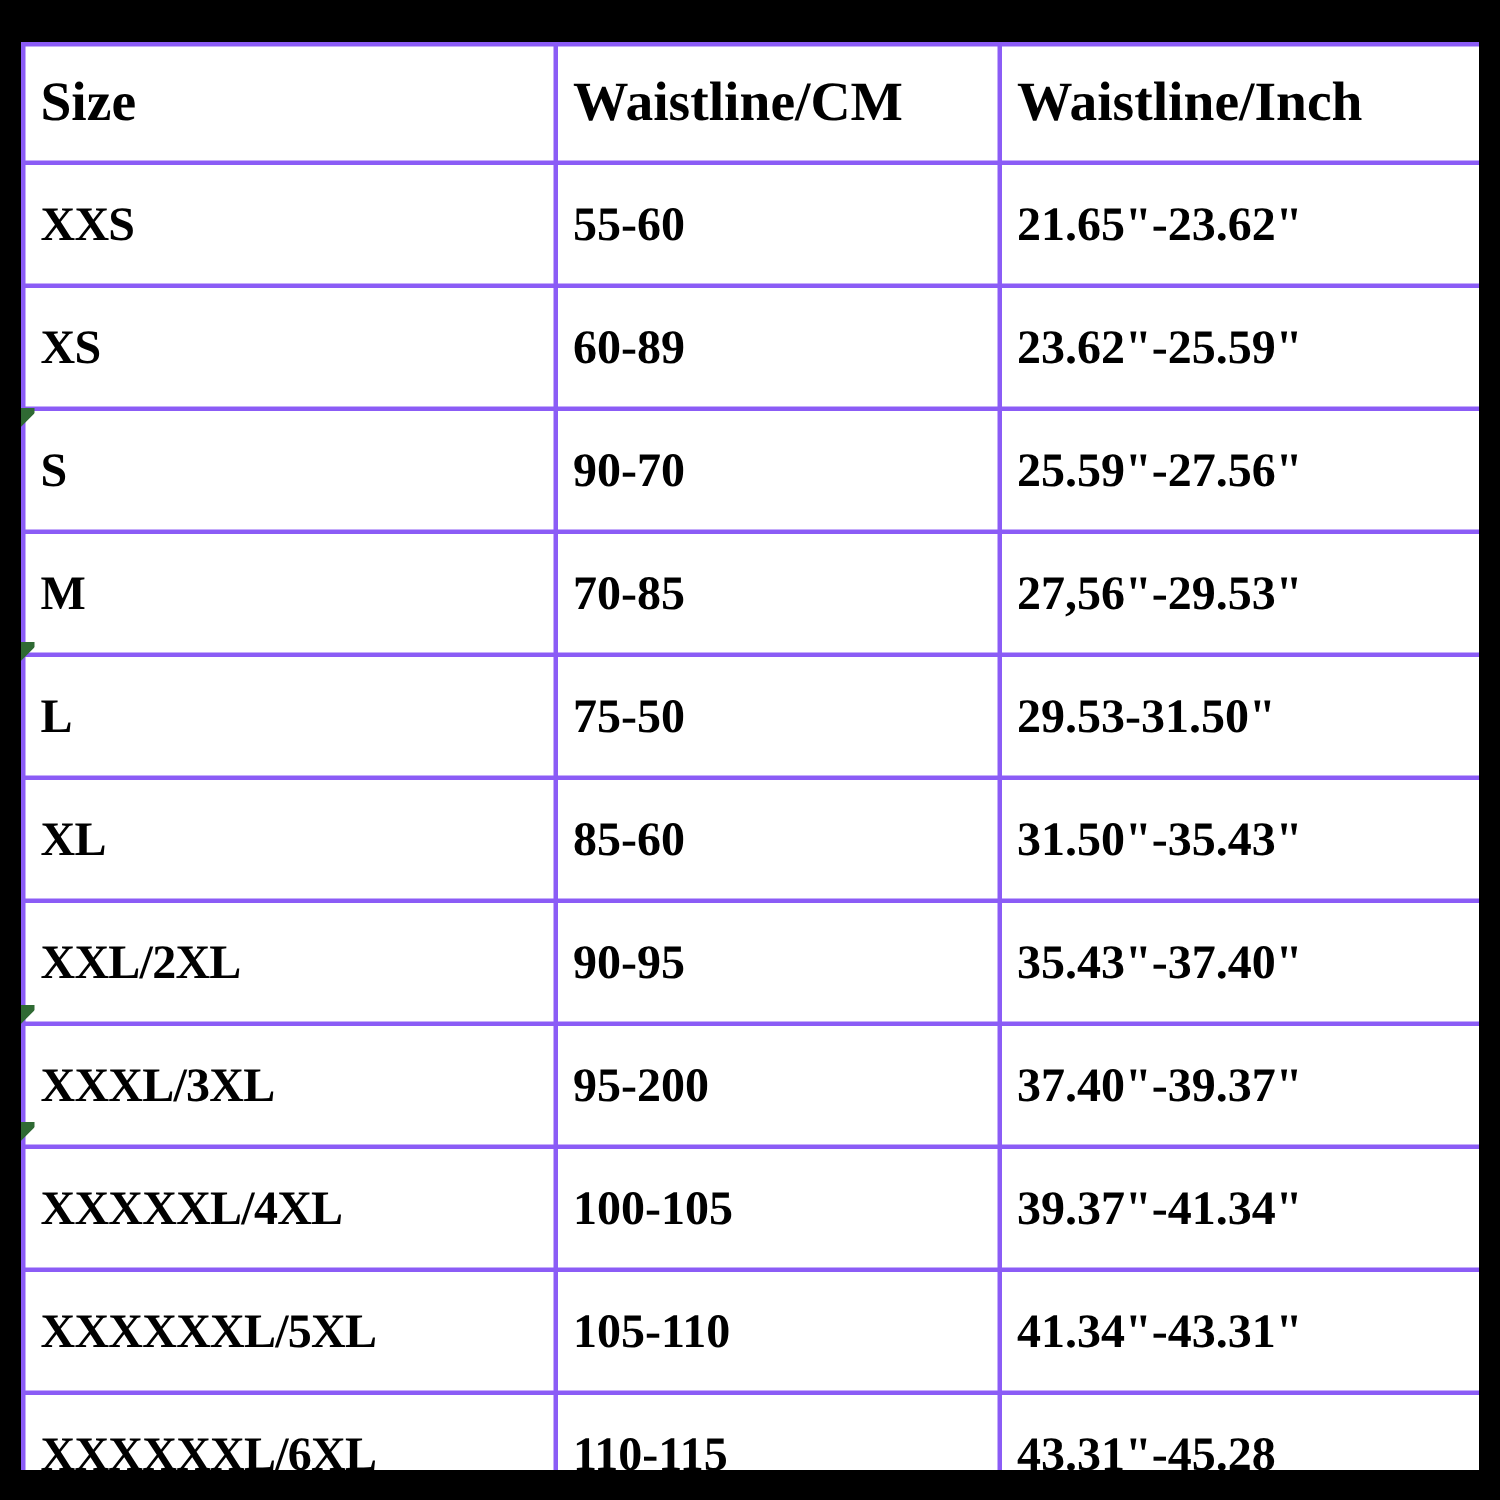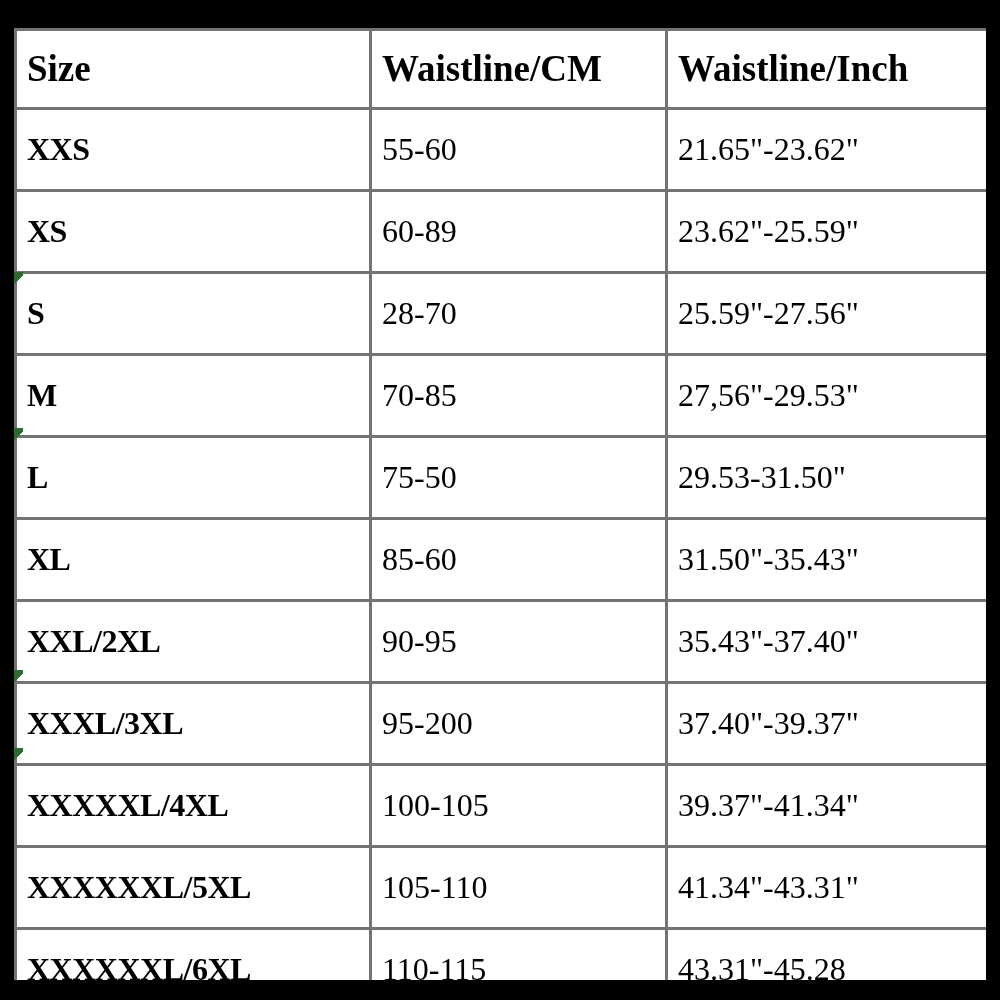--- a/index.html
+++ b/index.html
@@ -38,7 +38,7 @@
     background: #ffffff;
   }
   table.size-table td {
-    border: 3px solid #737373;
+    border: 3px solid #8b5cf6;
     padding: 0 0 0 10px;
     vertical-align: middle;
     color: #000000;

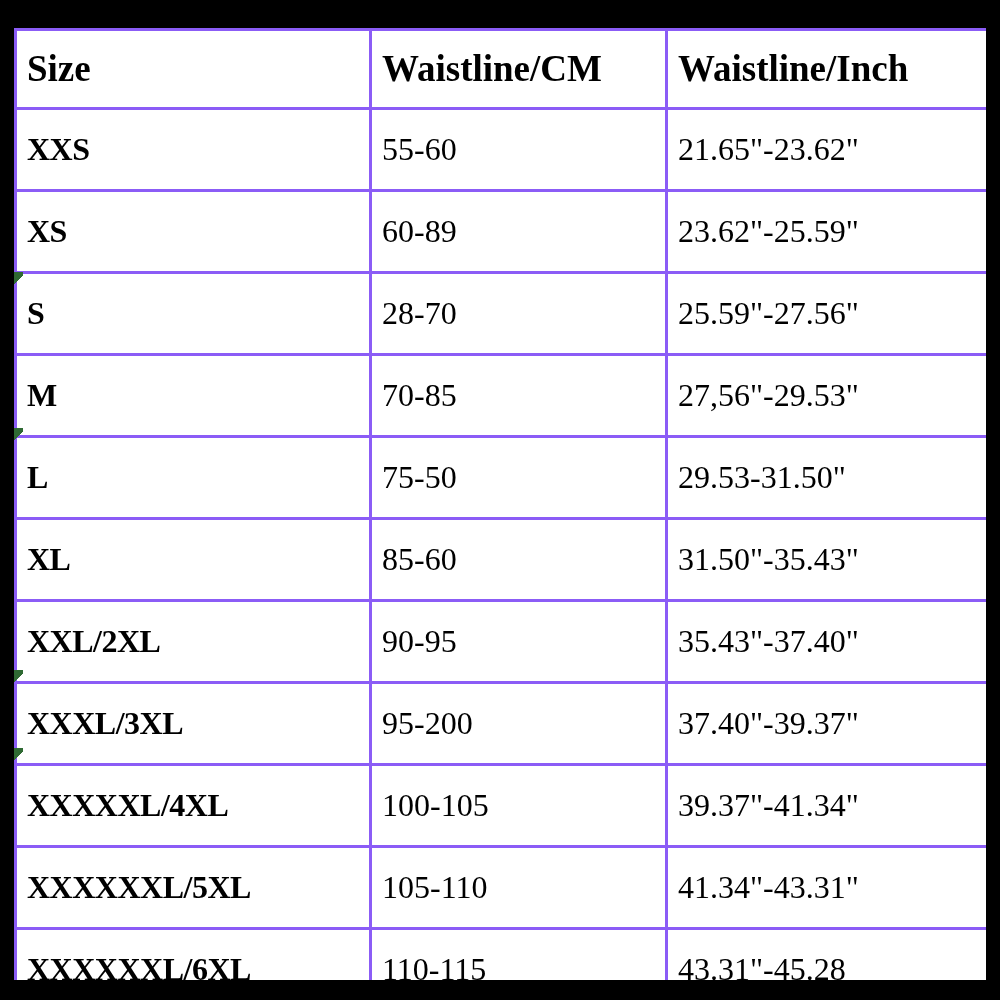--- a/index.html
+++ b/index.html
@@ -67,7 +67,7 @@
     letter-spacing: -0.5px;
   }
   tr.data-row td.val-cell {
-    font-weight: normal;
+    font-weight: bold;
   }
   
   .speck {

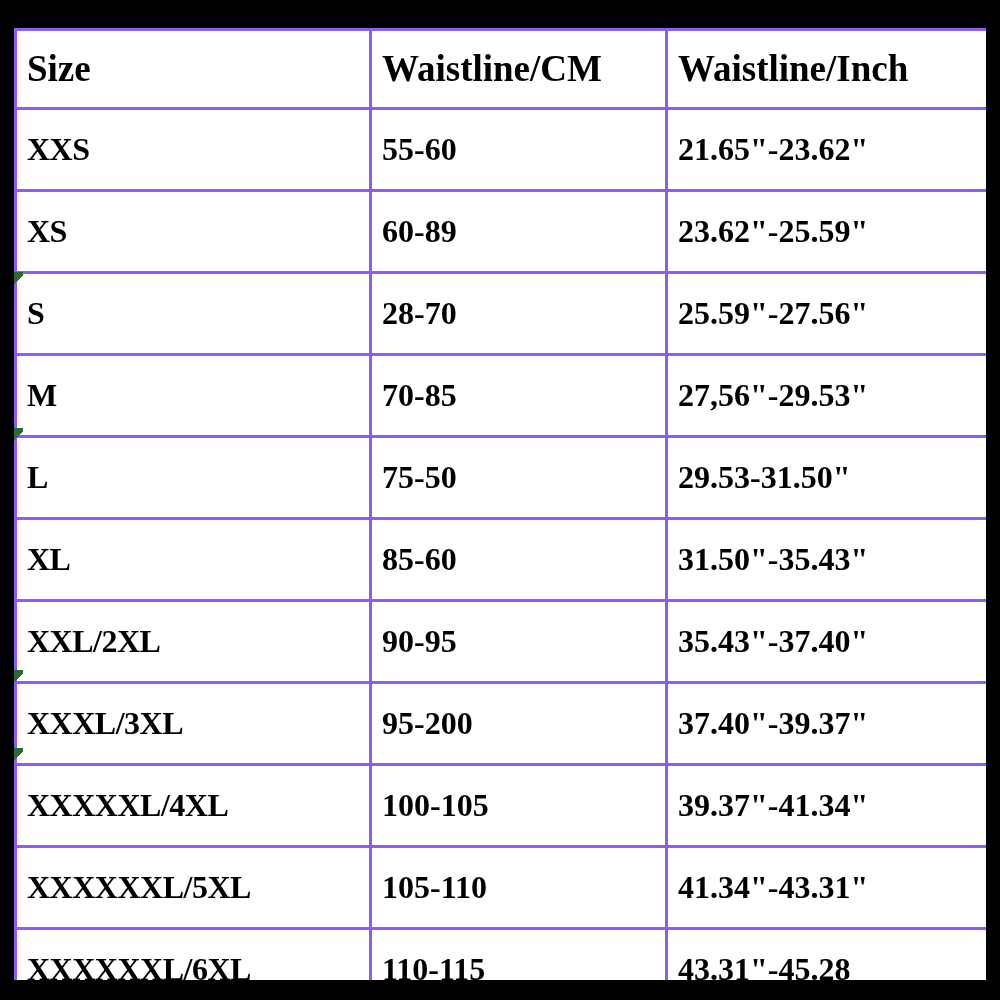--- a/index.html
+++ b/index.html
@@ -112,7 +112,7 @@
 
         <tr class="data-row">
           <td class="size-cell">S</td>
-          <td class="val-cell">28-70</td>
+          <td class="val-cell">90-70</td>
           <td class="val-cell">25.59"-27.56"</td>
         </tr>
 

